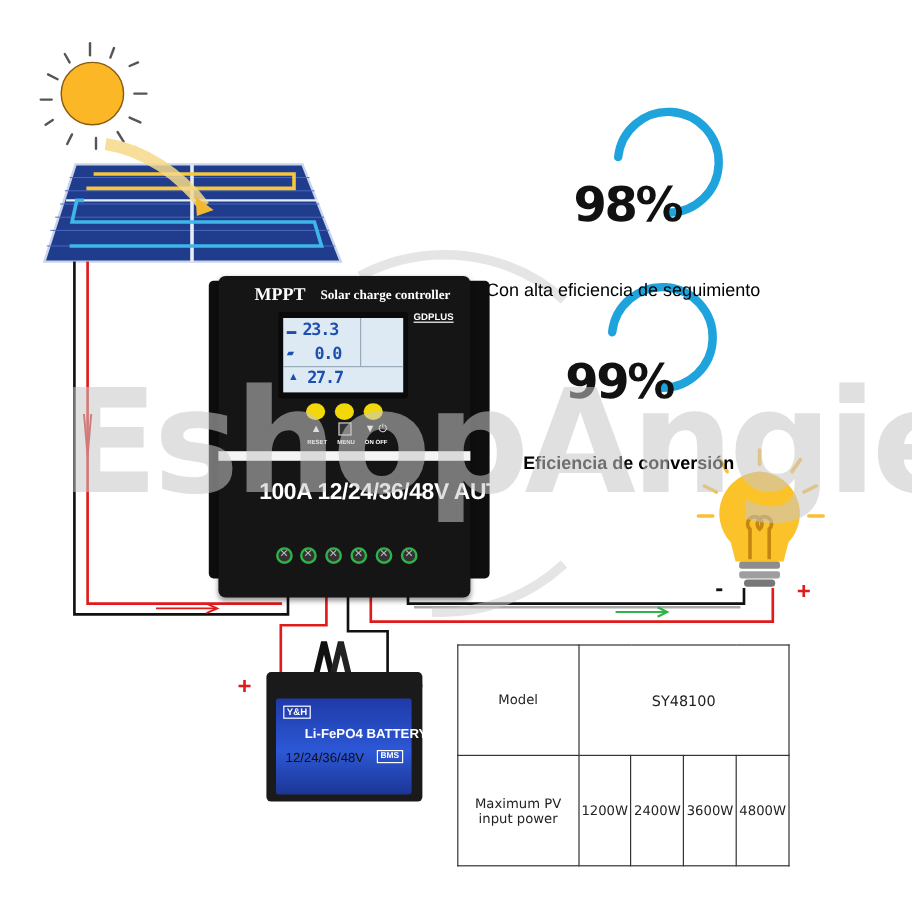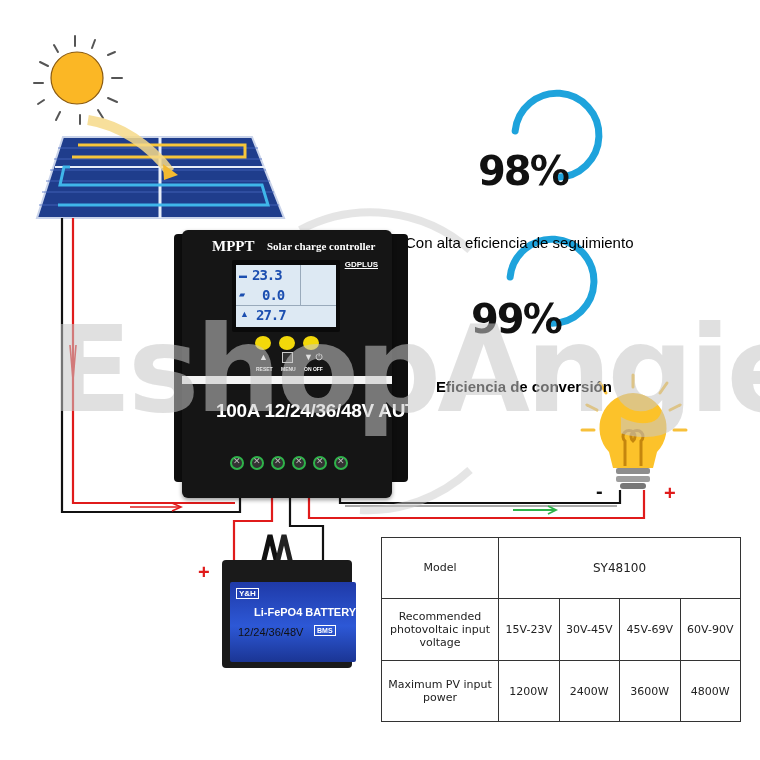--- a/index.html
+++ b/index.html
@@ -33,7 +33,7 @@
   .bat-bms { position:absolute; left:84px; top:43px; border:1px solid #fff; color:#fff; font-size:7px; font-weight:bold; padding:1px 2px; }
   .polarity { position:absolute; font-weight:bold; font-size:20px; }
   
-  table.spec { position:absolute; left:381px; top:537px; width:360px; height:185px; border-collapse:collapse; font-family:"DejaVu Sans", sans-serif; font-size:11px; color:#222; background:#fff; z-index:4; }
+  table.spec { position:absolute; left:381px; top:537px; width:277px; height:185px; border-collapse:collapse; font-family:"DejaVu Sans", sans-serif; font-size:11px; color:#222; background:#fff; z-index:4; }
   table.spec td { border:1px solid #333; text-align:center; padding:1px 2px; }
   table.spec td.hdr { width:112px; }
 </style>

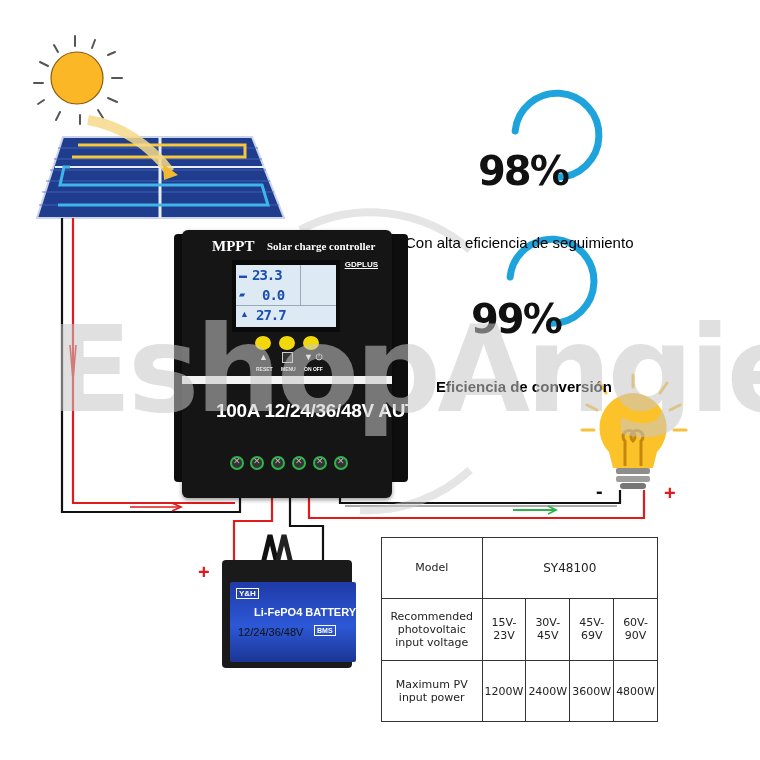--- a/index.html
+++ b/index.html
@@ -26,7 +26,7 @@
   .terminal::after { content:"✕"; position:absolute; left:1px; top:-2px; font-size:9px; color:#bbb; }
   
   .battery { position:absolute; left:222px; top:560px; width:130px; height:108px; background:#1a1a1a; border-radius:4px; z-index:3; }
-  .bat-label { position:absolute; left:8px; top:22px; width:126px; height:80px; background:linear-gradient(180deg,#1f3aa8,#2d58d6 55%,#1b3594); border-radius:2px; }
+  .bat-label { position:absolute; left:8px; top:22px; width:113px; height:80px; background:linear-gradient(180deg,#1f3aa8,#2d58d6 55%,#1b3594); border-radius:2px; }
   .bat-brand { position:absolute; left:6px; top:6px; border:1px solid #fff; color:#fff; font-size:8px; font-weight:bold; padding:0 2px; }
   .bat-title { position:absolute; left:4px; top:24px; color:#fff; font-size:11px; font-weight:bold; white-space:nowrap;padding-left:20px; }
   .bat-volt { position:absolute; left:8px; top:44px; color:#111; font-size:11px; white-space:nowrap; }

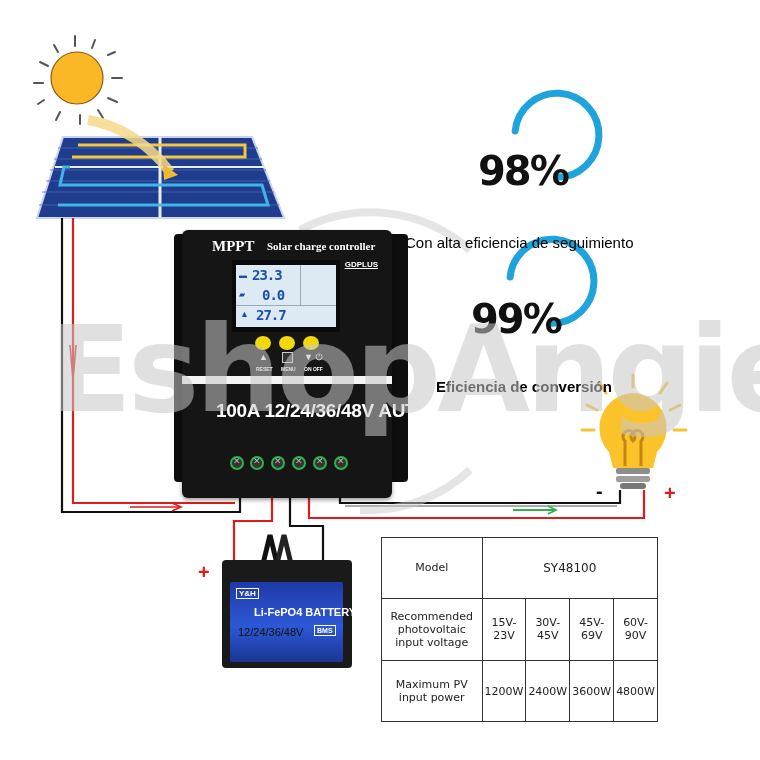--- a/index.html
+++ b/index.html
@@ -187,13 +187,6 @@
     <td class="hdr">Model</td>
     <td colspan="4" style="font-size:12px;">SY48100</td>
   </tr>
-  <tr style="height:47px;">
-    <td class="hdr">Recommended photovoltaic input voltage</td>
-    <td>15V-23V</td>
-    <td>30V-45V</td>
-    <td>45V-69V</td>
-    <td>60V-90V</td>
-  </tr>
   <tr style="height:46px;">
     <td class="hdr">Maximum PV input power</td>
     <td>1200W</td>

